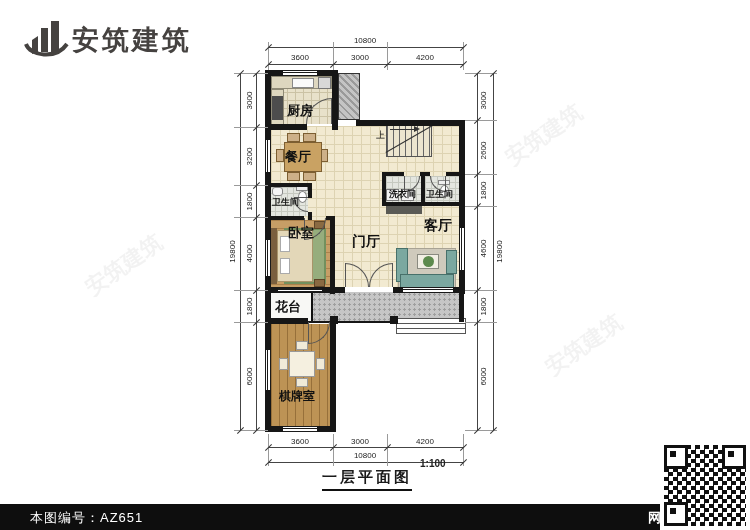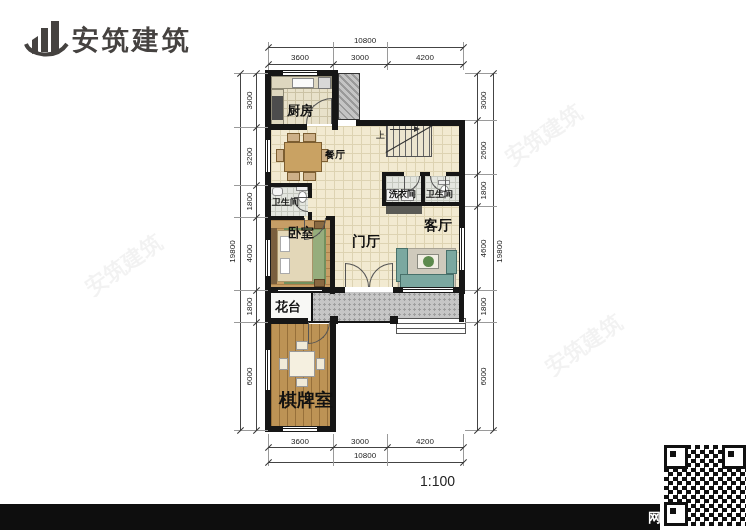--- a/index.html
+++ b/index.html
@@ -234,7 +234,7 @@
     </div>
 
   <div class="room-label" style="left:287px;top:102px;font-size:13px;">厨房</div>
-  <div class="room-label" style="left:285px;top:148px;font-size:10px;margin-left:40px;">餐厅</div>
+  <div class="room-label" style="left:285px;top:148px;font-size:13px;">餐厅</div>
   <div class="room-label" style="left:272px;top:196px;font-size:9px;">卫生间</div>
   <div class="room-label" style="left:288px;top:224px;font-size:13px;">卧室</div>
   <div class="room-label" style="left:352px;top:233px;font-size:14px;">门厅</div>

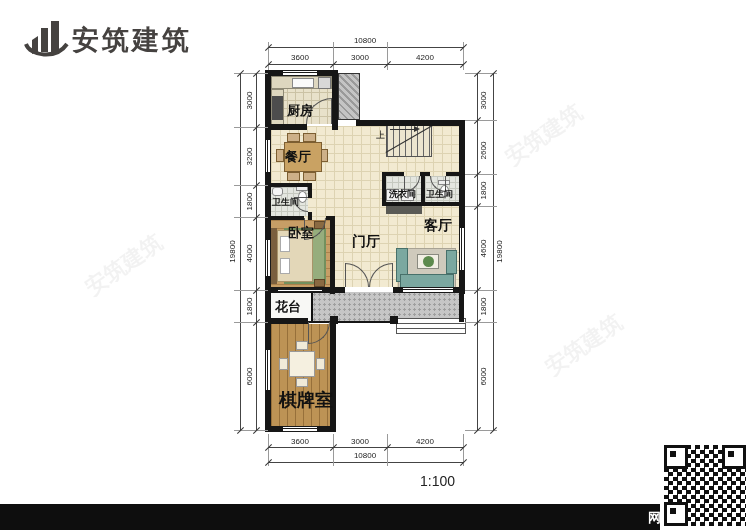--- a/index.html
+++ b/index.html
@@ -242,7 +242,7 @@
   <div class="room-label" style="left:426px;top:188px;font-size:9px;">卫生间</div>
   <div class="room-label" style="left:424px;top:217px;font-size:14px;">客厅</div>
   <div class="room-label" style="left:275px;top:298px;font-size:13px;">花台</div>
-  <div class="room-label" style="left:279px;top:388px;font-size:18px;">棋牌室</div>
+  <div class="room-label" style="left:279px;top:388px;font-size:12px;">棋牌室</div>
   <div class="room-label" style="left:376px;top:129px;font-size:9px;font-weight:normal;">上</div>
 
   <div class="dimnum" style="left:330px;top:36px;width:70px;">10800</div>

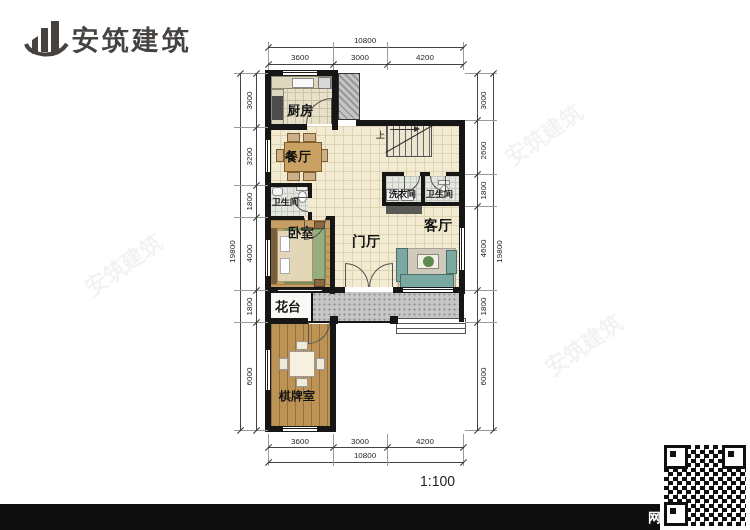--- a/index.html
+++ b/index.html
@@ -32,7 +32,7 @@
   .finder i{position:absolute;left:3px;top:3px;width:6px;height:6px;background:#101010;display:block;}
   #caption-title{position:absolute;left:322px;top:468px;font-size:15px;font-weight:bold;letter-spacing:3px;
      border-bottom:2px solid #111;padding-bottom:2px;}
-  #caption-scale{position:absolute;left:420px;top:473px;font-size:14px;color:#222;}
+  #caption-scale{position:absolute;left:420px;top:458px;font-size:10px;color:#222;font-weight:bold;}
   #brand-title{position:absolute;left:72px;top:22px;font-size:27px;font-weight:600;letter-spacing:3px;color:#454240;}
   #brand-slogan{position:absolute;left:28px;top:54px;font-size:17px;font-weight:bold;letter-spacing:1px;color:#454240;}
 </style>

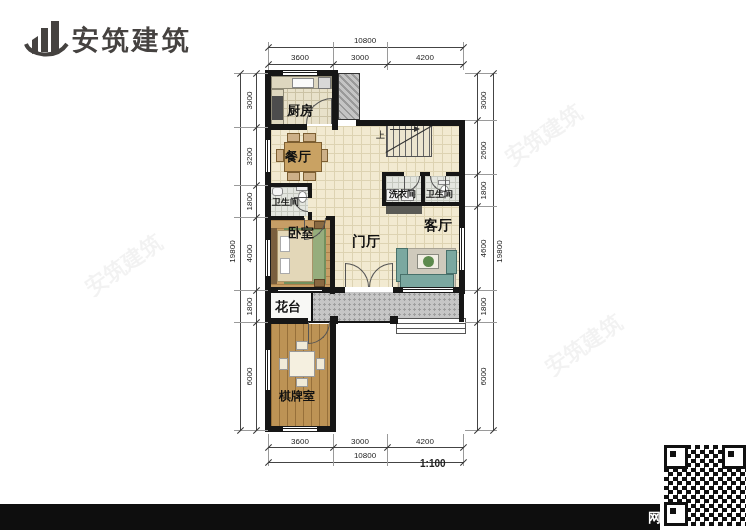--- a/index.html
+++ b/index.html
@@ -271,6 +271,7 @@
   <div class="dimnum vdim" style="left:465px;top:372px;width:36px;">6000</div>
   <div class="dimnum vdim" style="left:481px;top:247px;width:36px;">19800</div>
 
+  <div id="caption-title">一层平面图</div>
   <div id="caption-scale">1:100</div>
 
   <div id="footer-bar">

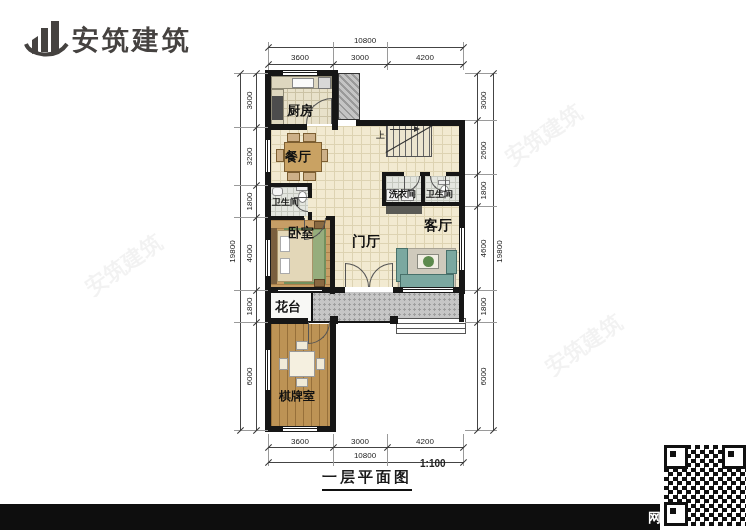--- a/index.html
+++ b/index.html
@@ -275,6 +275,7 @@
   <div id="caption-scale">1:100</div>
 
   <div id="footer-bar">
+    <span style="left:30px;">本图编号：AZ651</span>
     <span style="left:648px;font-weight:bold;">网</span>
   </div>
   <div id="qr">

